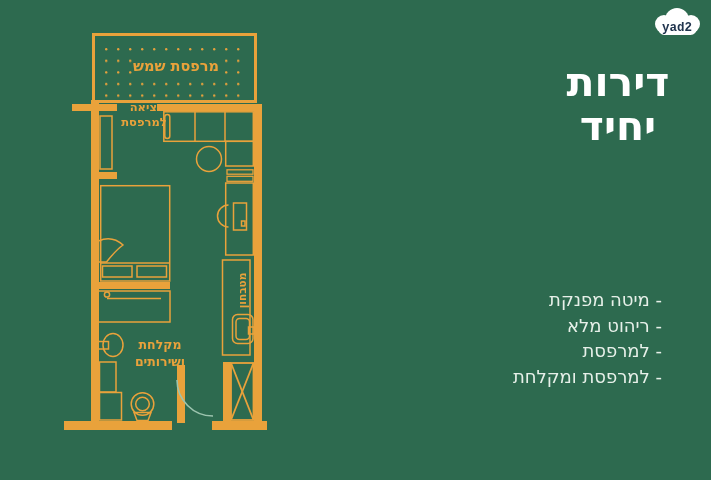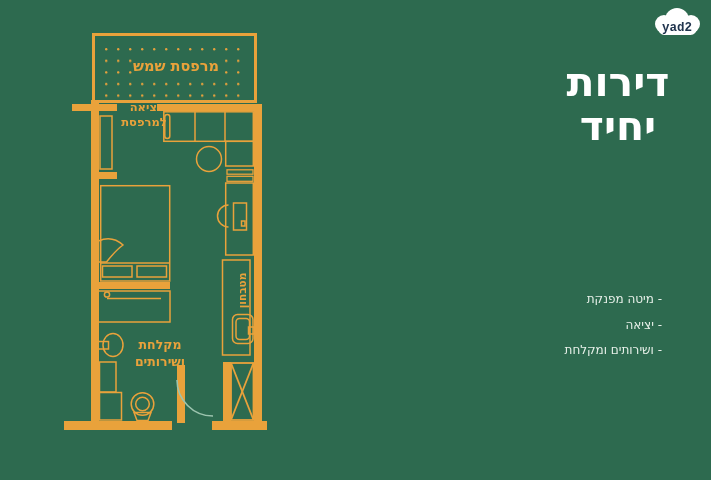--- a/index.html
+++ b/index.html
@@ -15,7 +15,7 @@
          color:#ffffff;font-weight:bold;font-size:41px;line-height:44px;direction:rtl;}
 
   .features{position:absolute;right:49px;top:287px;direction:rtl;text-align:right;
-            color:#e7f0e9;font-size:12px;line-height:25.7px;}
+            color:#e7f0e9;font-size:18px;line-height:25.7px;}
   .features .feature-item{white-space:nowrap;}
 
   .plan-label{font-family:"DejaVu Sans","Liberation Sans",sans-serif;font-weight:bold;fill:#e9a23b;}

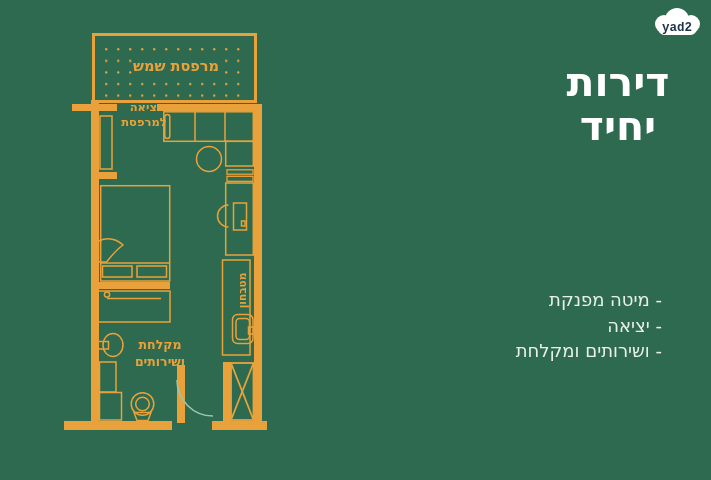--- a/index.html
+++ b/index.html
@@ -146,6 +146,7 @@
 
   <div class="features">
     <div class="feature-item">- מיטה מפנקת</div>
+    <div class="feature-item">- ריהוט מלא</div>
     <div class="feature-item">- יציאה</div>
     <div class="feature-item">- ושירותים ומקלחת</div>
   </div>

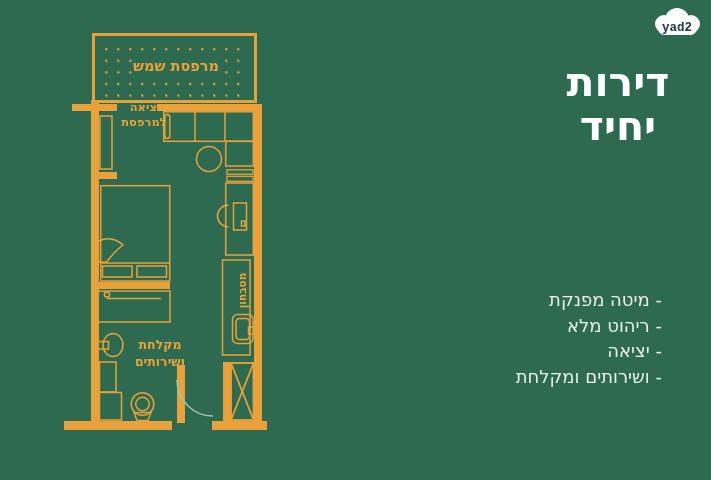--- a/index.html
+++ b/index.html
@@ -147,7 +147,7 @@
   <div class="features">
     <div class="feature-item">- מיטה מפנקת</div>
     <div class="feature-item">- ריהוט מלא</div>
-    <div class="feature-item">- יציאה</div>
+    <div class="feature-item">- למרפסת</div>
     <div class="feature-item">- ושירותים ומקלחת</div>
   </div>
 

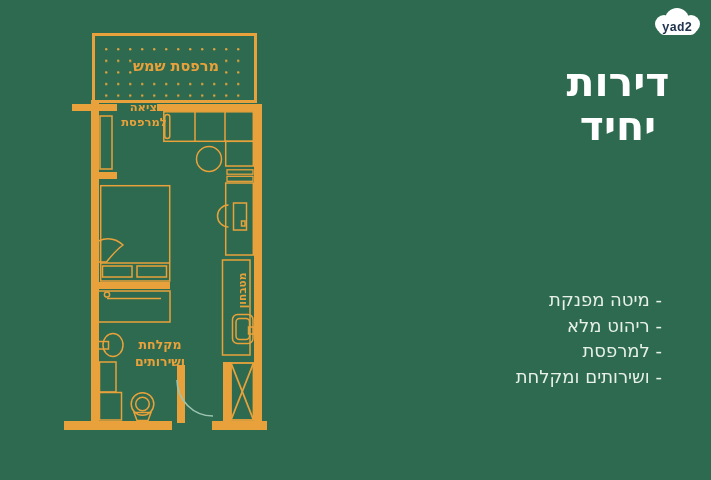--- a/index.html
+++ b/index.html
@@ -148,7 +148,7 @@
     <div class="feature-item">- מיטה מפנקת</div>
     <div class="feature-item">- ריהוט מלא</div>
     <div class="feature-item">- למרפסת</div>
-    <div class="feature-item">- ושירותים ומקלחת</div>
+    <div class="feature-item">- למרפסת ומקלחת</div>
   </div>
 
 </div>

